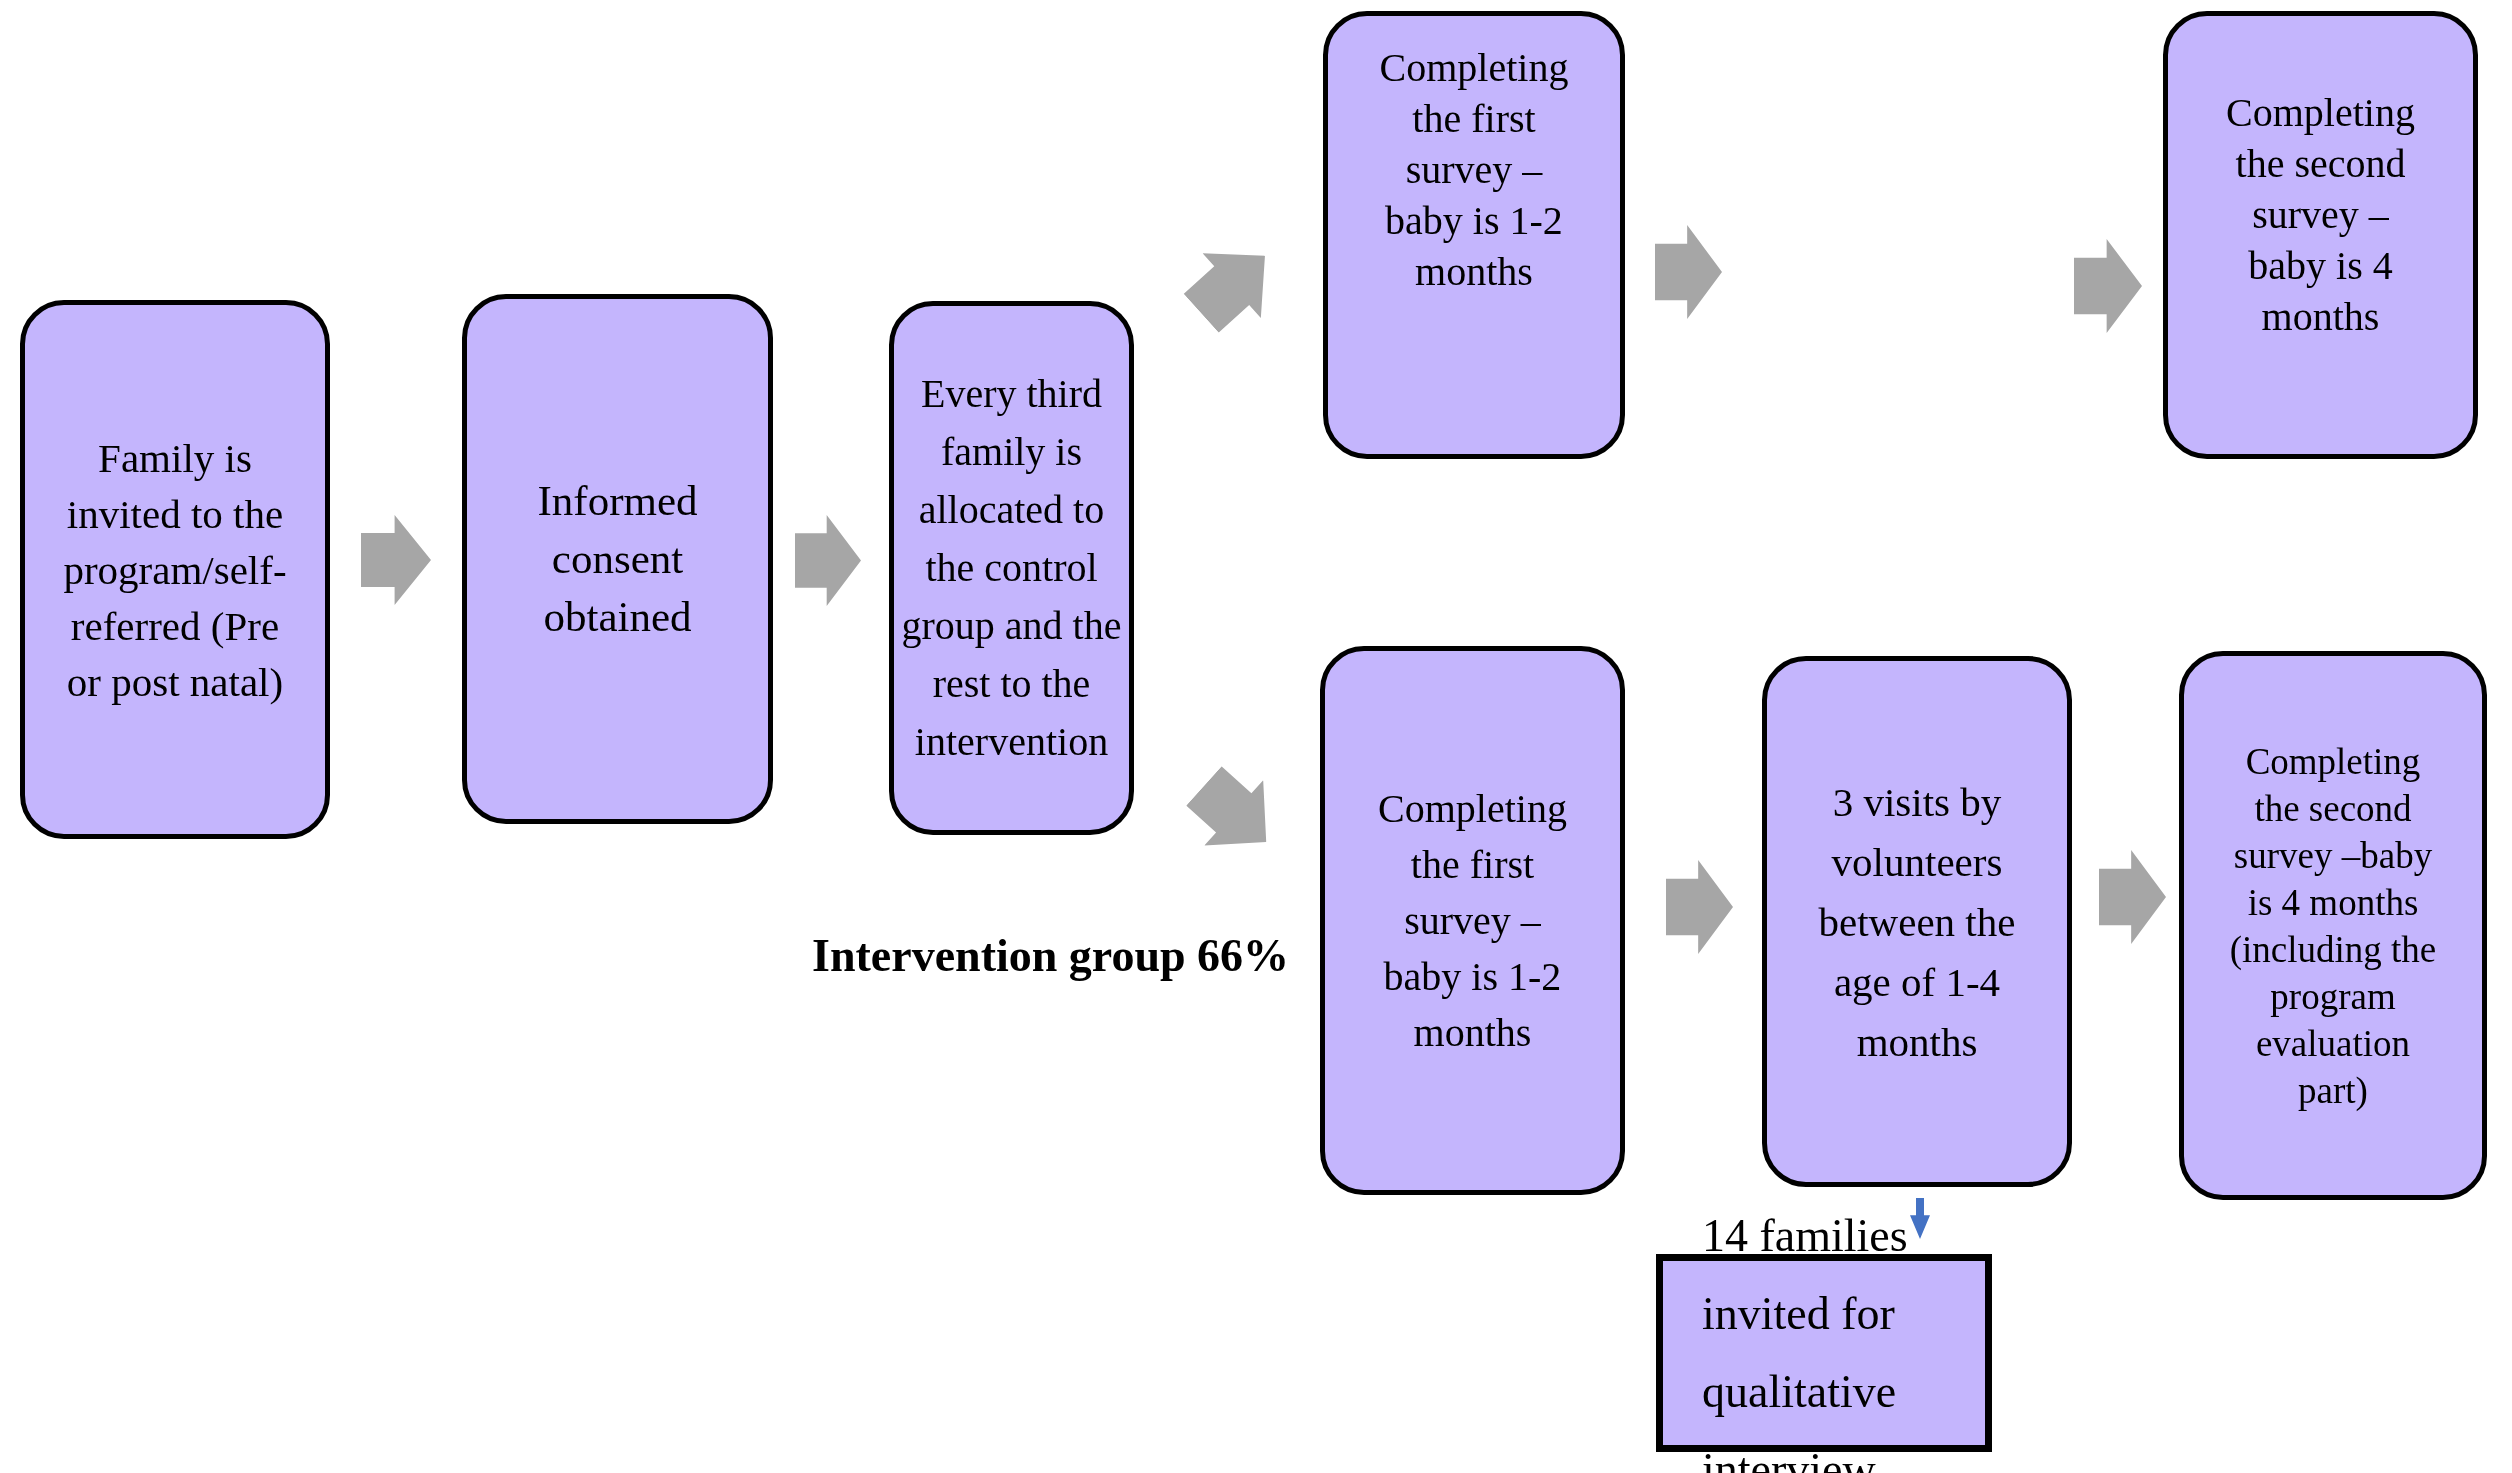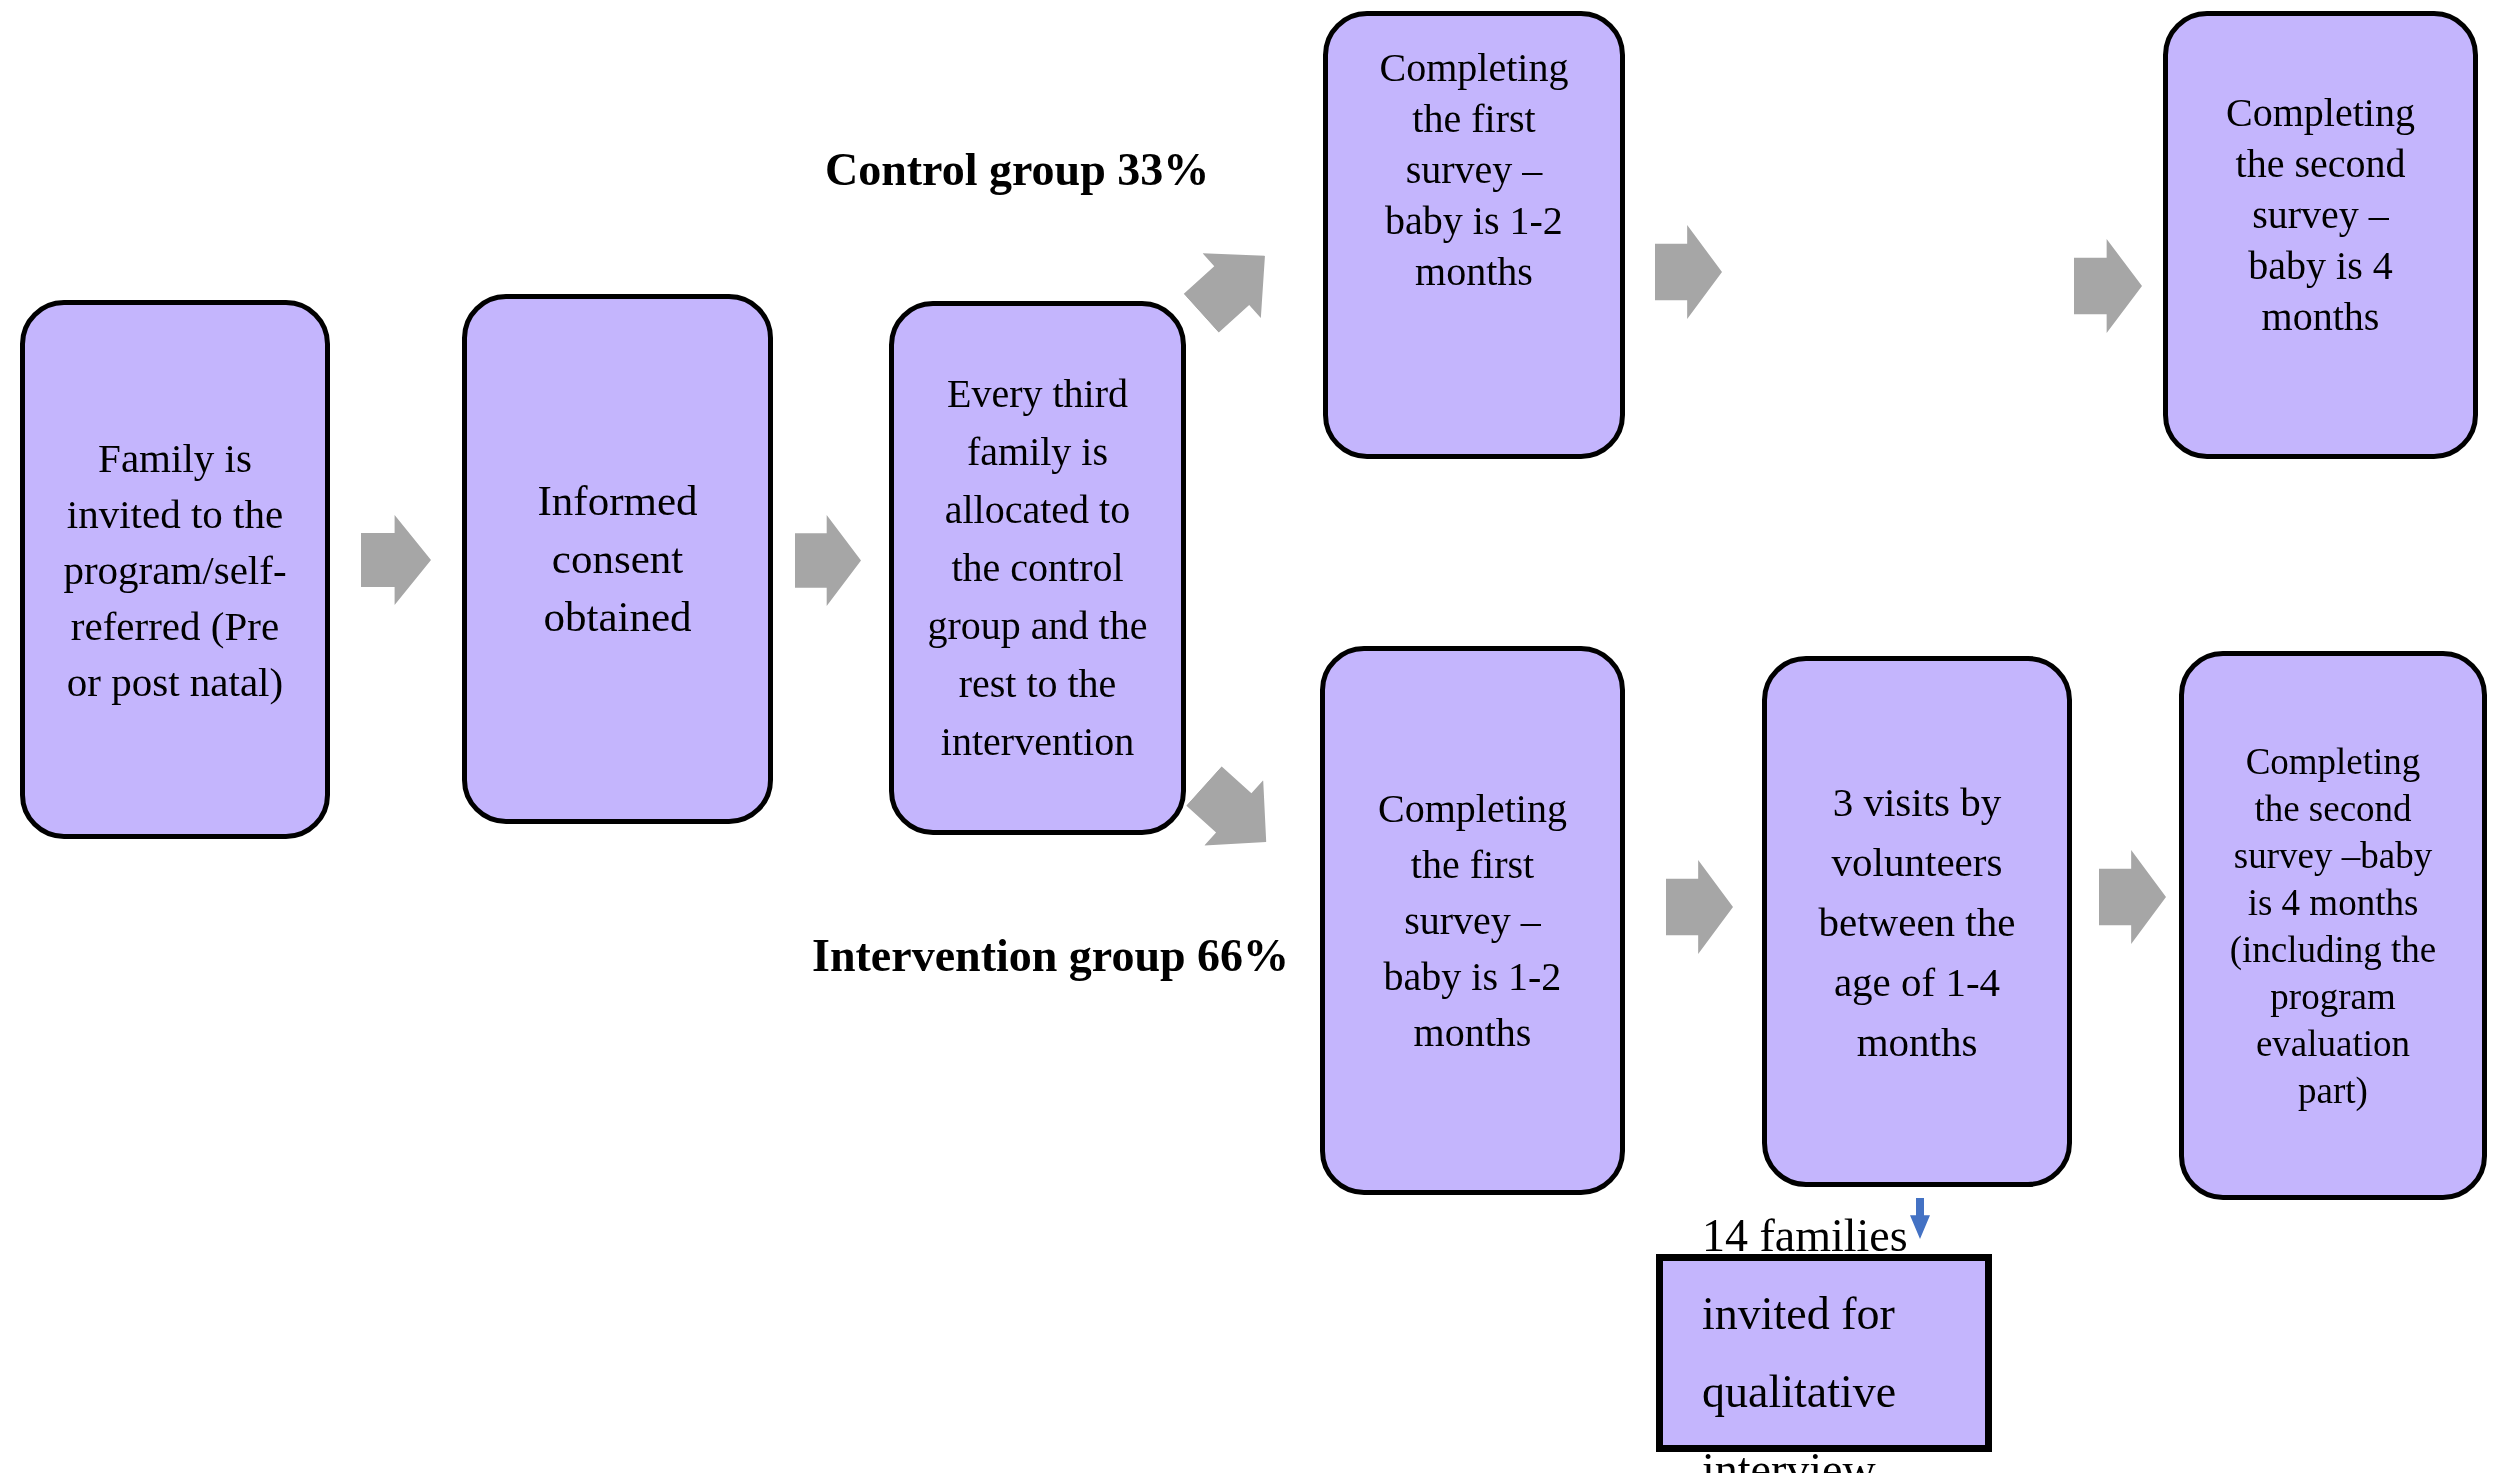--- a/index.html
+++ b/index.html
@@ -79,7 +79,6 @@
 
 <div class="canvas">
 
-  <div class="flow-label" id="label-control">Control group 33%</div>
   <div class="flow-label" id="label-intervention">Intervention group 66%</div>
 
   <div class="box" id="box-family">

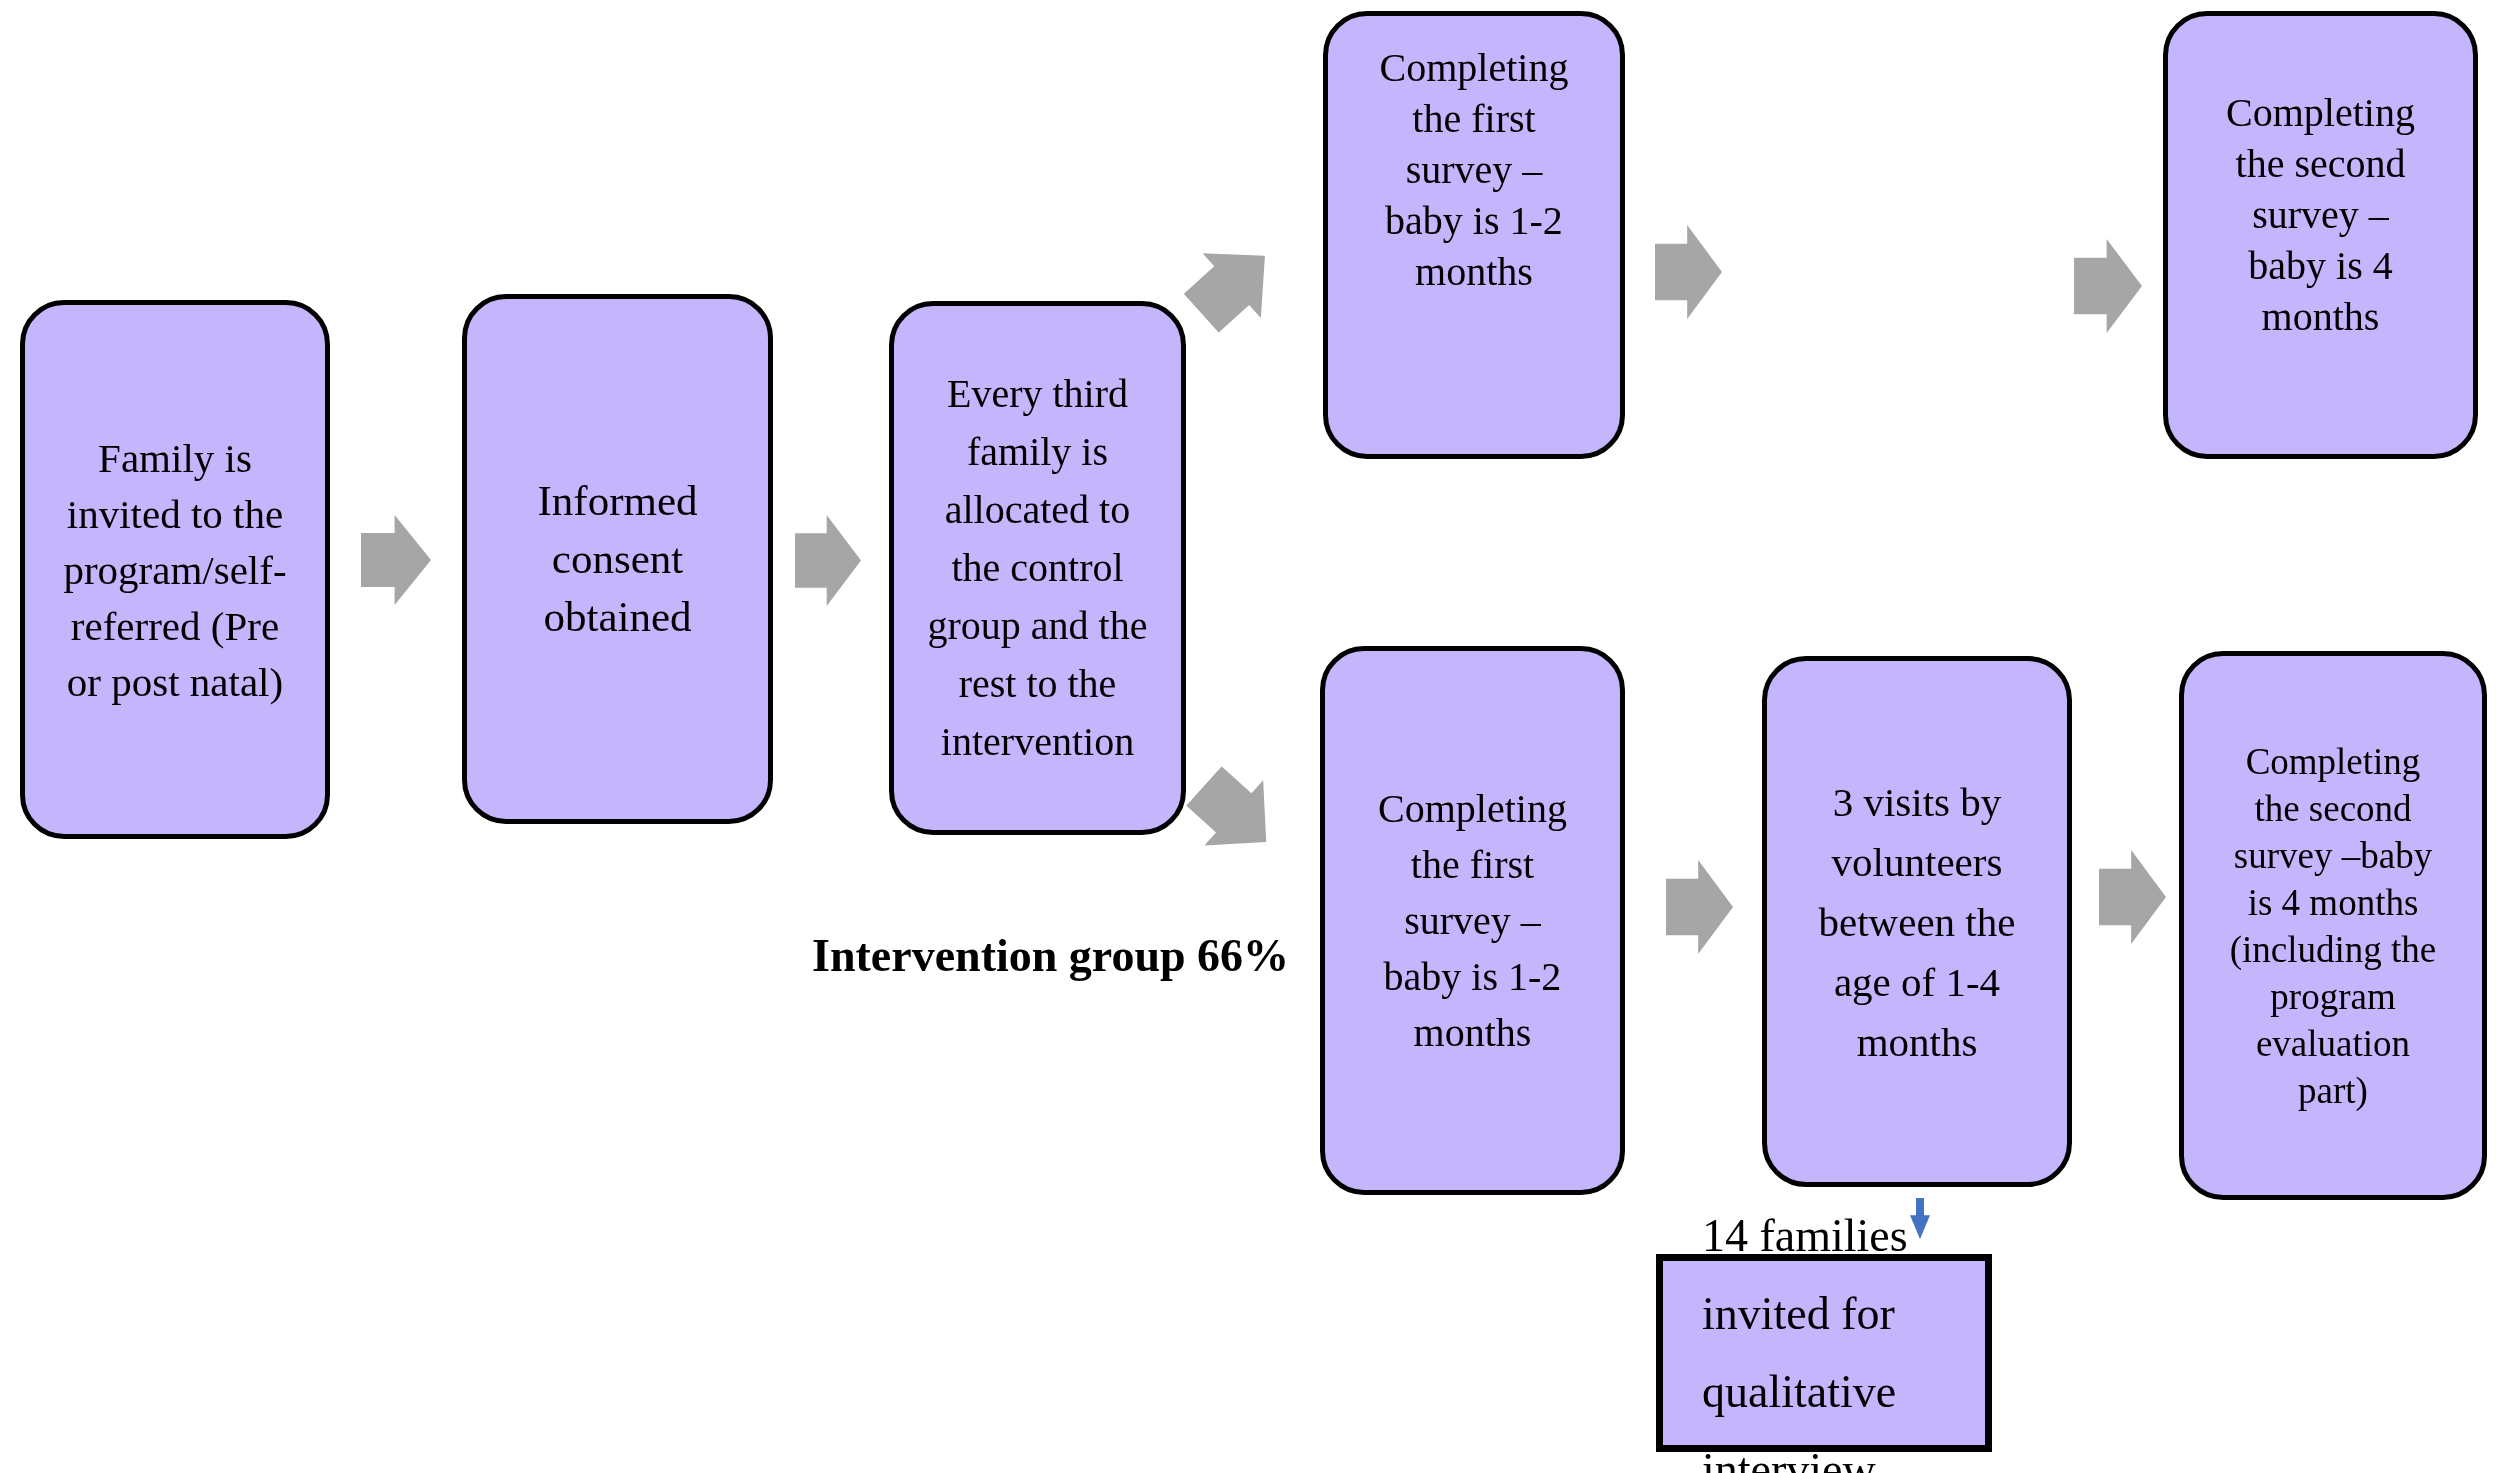--- a/index.html
+++ b/index.html
@@ -52,7 +52,7 @@
   #arrow-1           {left:361px;  top:515px;  width:70px;  height:90px;}
   #box-consent       {left:454px;  top:294px;  width:311px; height:530px; font-size:43px; line-height:58px;margin-left:8px;}
   #arrow-2           {left:795px; top:515px;  width:66px;  height:91px;}
-  #box-allocation    {left:889px; top:301px;  width:297px; height:534px; font-size:40px; line-height:58px;}
+  #box-allocation    {left:889px; top:301px;  width:245px; height:534px; font-size:40px; line-height:58px;}
   #arrow-diag-up     {left:1190px; top:241px;  width:86px; height:87px;}
   #arrow-diag-down   {left:1193px; top:770px; width:84px; height:88px;}
   #label-control     {left:825px; top:143px;}

